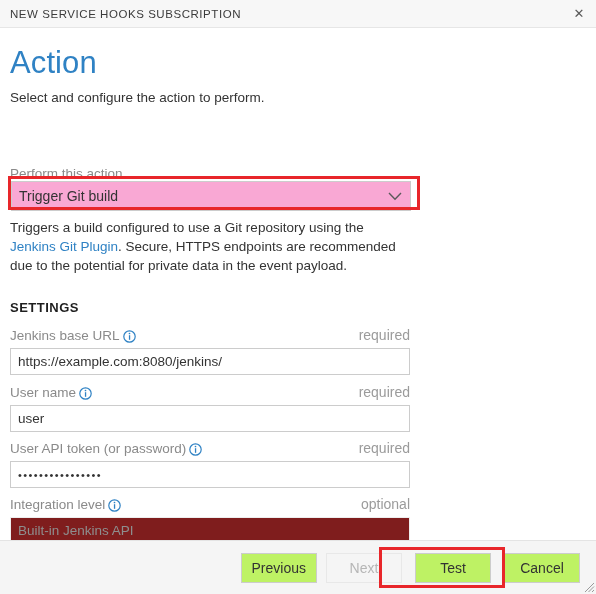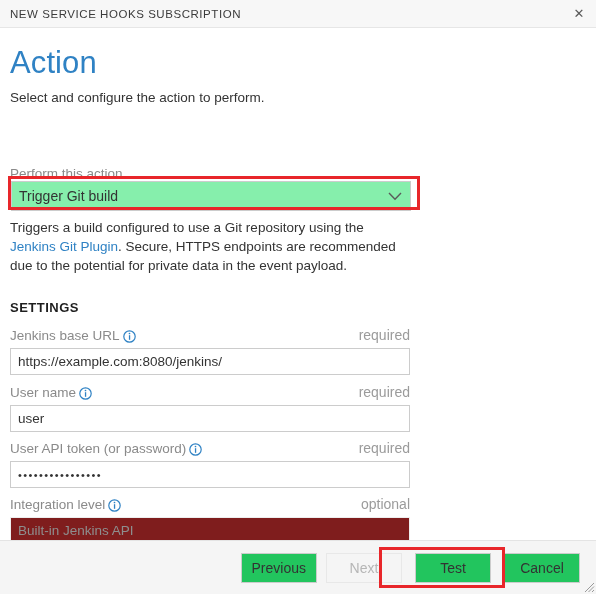--- a/index.html
+++ b/index.html
@@ -138,7 +138,7 @@
     height: 30px;
     box-sizing: border-box;
     border: 1px solid #cccccc;
-    background: #86efac;
+    background: #f9a8d4;
     font-size: 14px;
     color: #333333;
     padding: 0 28px 0 7px;

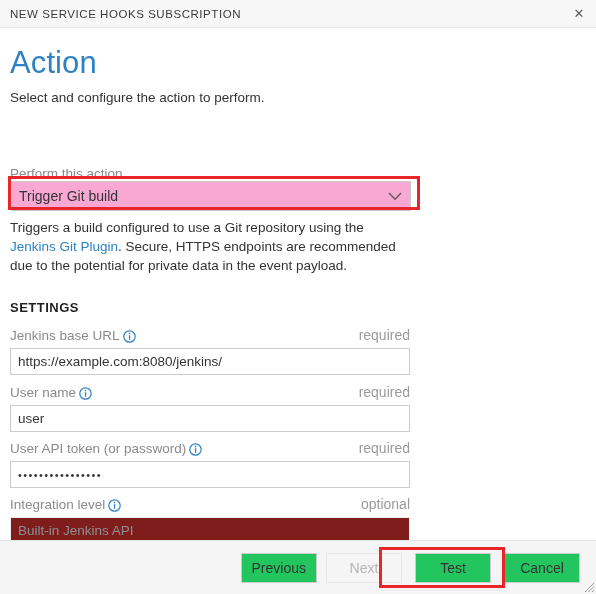--- a/index.html
+++ b/index.html
@@ -204,7 +204,7 @@
     height: 30px;
     box-sizing: border-box;
     border: 1px solid #cccccc;
-    background: #22c55e;
+    background: #bef264;
     font-family: "Liberation Sans", sans-serif;
     font-size: 14px;
     color: #333333;

